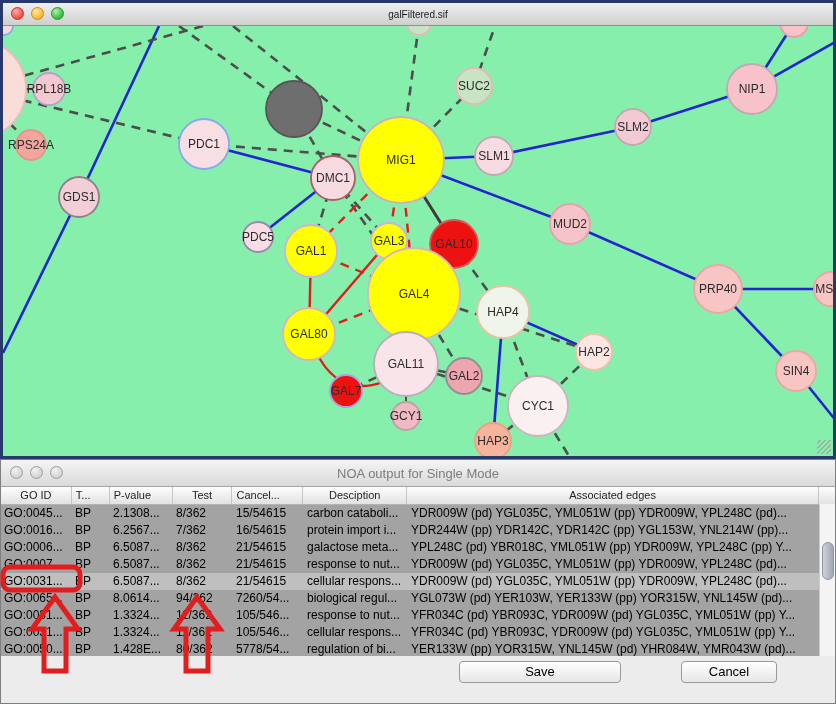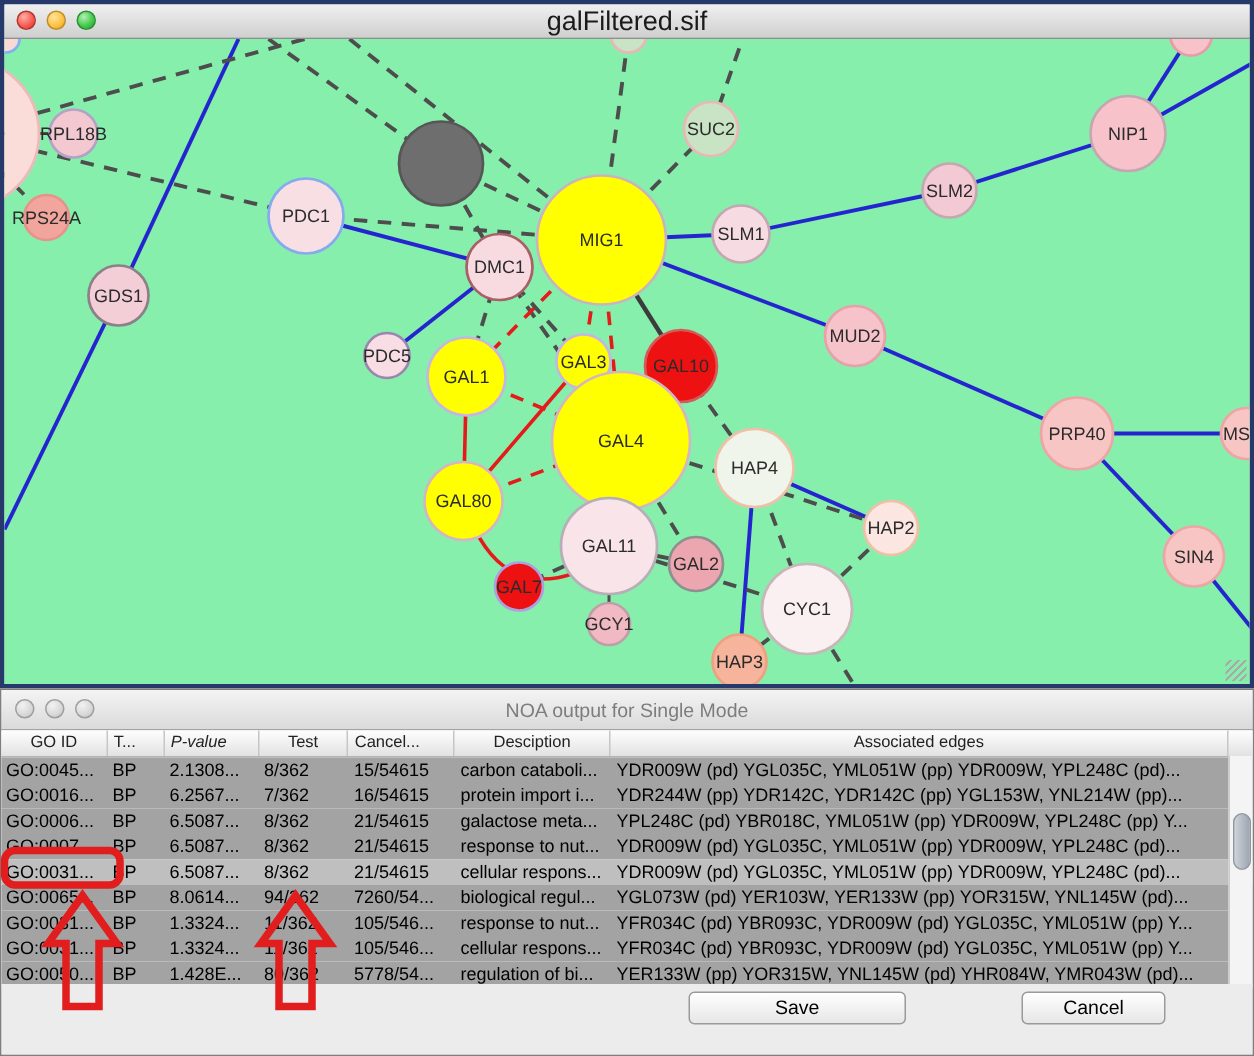--- a/index.html
+++ b/index.html
@@ -10,7 +10,7 @@
     border:3px solid #27386b;background:#fff;}
   .titlebar{height:22px;background:linear-gradient(#f0f0f0,#cfcfcf);border-bottom:1px solid #8f8f8f;
     position:relative;display:flex;align-items:center;justify-content:center;}
-  .titlebar .title{font-size:18px;color:#1a1a1a;}
+  .titlebar .title{font-size:10px;color:#1a1a1a;}
   .lights{position:absolute;left:8px;top:4px;display:flex;}
   .tl{width:13px;height:13px;border-radius:50%;margin-right:7px;box-sizing:border-box;}
   .tl.red{background:radial-gradient(circle at 35% 30%,#ffada6,#f6594e 60%,#cf3a31);border:1px solid #b5342c;}

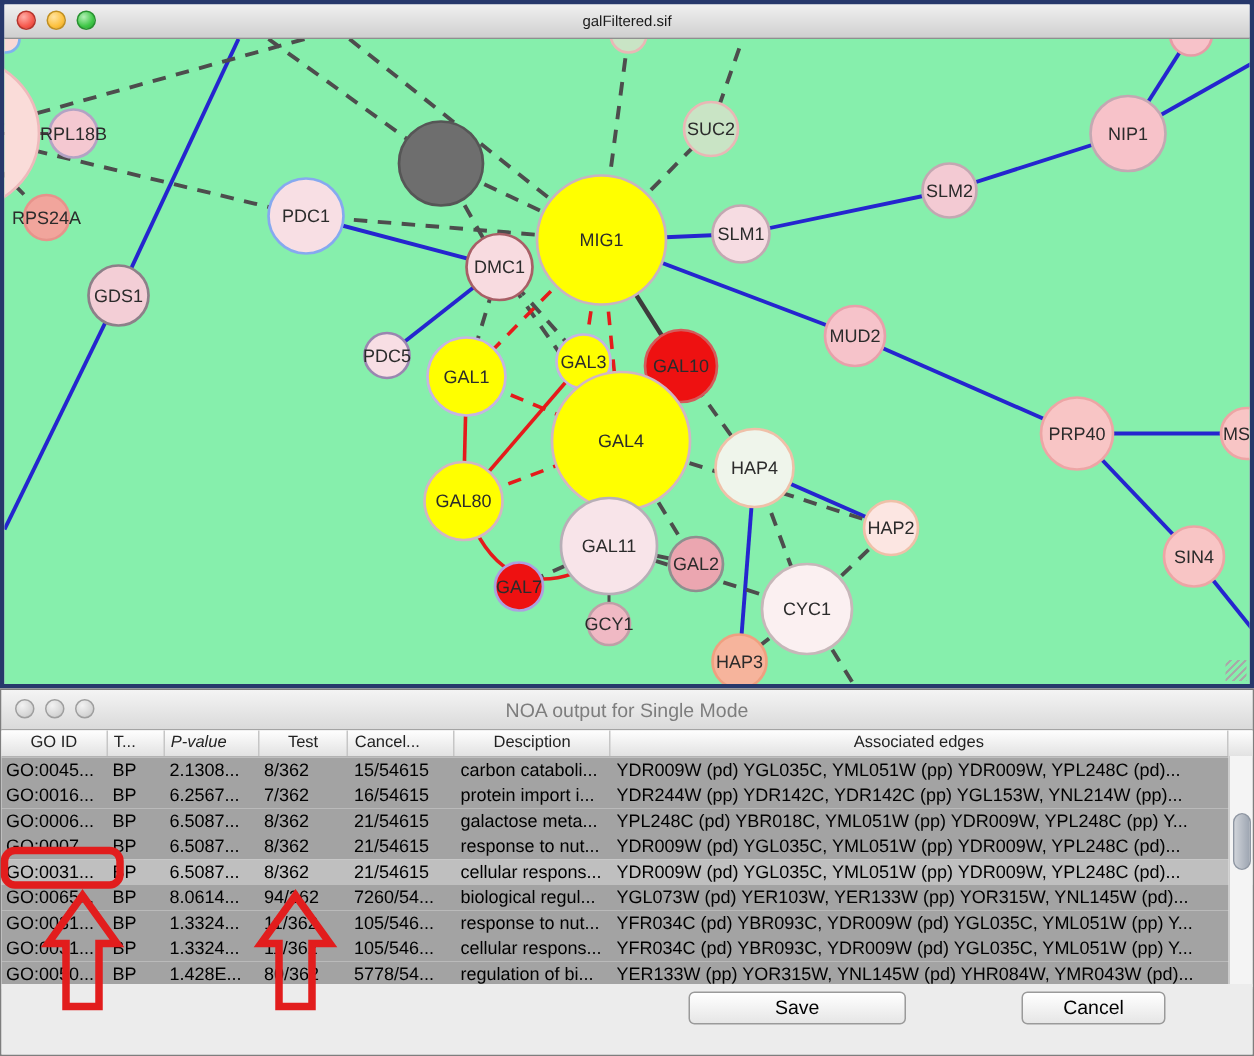--- a/index.html
+++ b/index.html
@@ -47,7 +47,7 @@
   .trow.selected{background:#bfbfbf;}
   .tcell{box-sizing:border-box;font-size:12px;color:#000;line-height:17px;white-space:nowrap;overflow:hidden;padding:0 3px;}
   .c0{width:71px;} .c1{width:38px;} .c2{width:63px;} .c3{width:60px;} .c4{width:71px;} .c5{width:104px;} .c6{width:413px;}
-  .hc0{width:71px;text-align:center;} .hc1{width:38px;} .hc2{width:63px;font-style:italic;} .hc3{width:60px;text-align:center;}
+  .hc0{width:71px;text-align:center;} .hc1{width:38px;} .hc2{width:63px;} .hc3{width:60px;text-align:center;}
   .hc4{width:71px;} .hc5{width:104px;text-align:center;} .hc6{width:413px;text-align:center;} .hc7{width:16px;border-right:none;}
   .scrollbar{position:absolute;top:17px;right:0;width:15px;bottom:0;background:#f4f4f4;border-left:1px solid #cdcdcd;}
   .thumb{position:absolute;left:2px;top:38px;width:10px;height:36px;border-radius:6px;

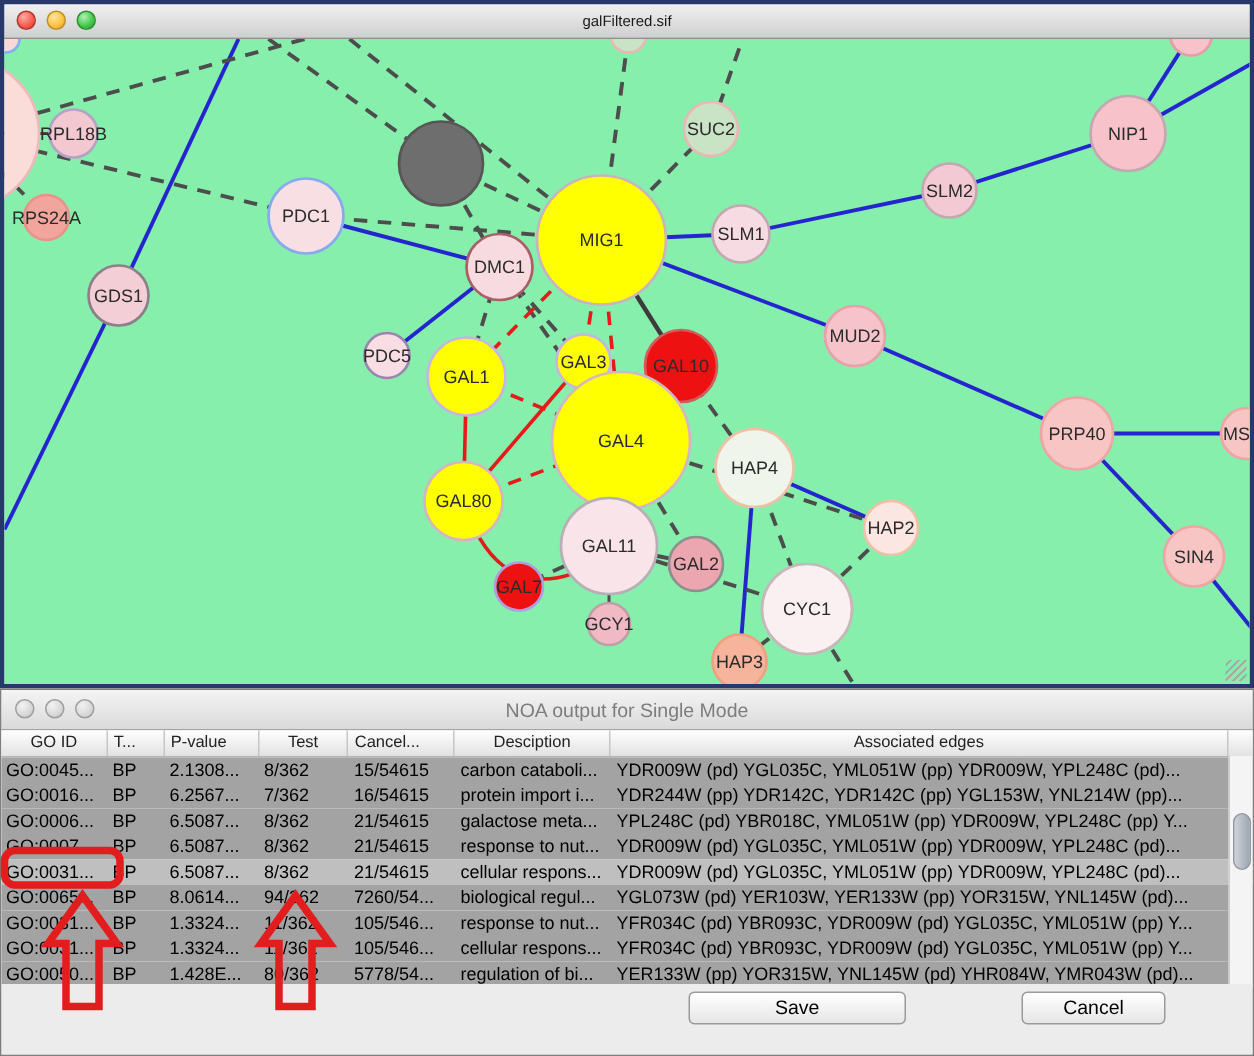--- a/index.html
+++ b/index.html
@@ -57,7 +57,7 @@
   .btn{position:absolute;top:5px;height:22px;box-sizing:border-box;border:1px solid #9a9a9a;border-radius:4px;
     background:linear-gradient(#ffffff,#e6e6e6);font-size:13px;color:#000;text-align:center;line-height:20px;
     box-shadow:0 1px 0 rgba(255,255,255,.8) inset;}
-  .btn-save{left:458px;width:145px;}
+  .btn-save{left:458px;width:162px;}
   .btn-cancel{left:680px;width:96px;}
 
   

